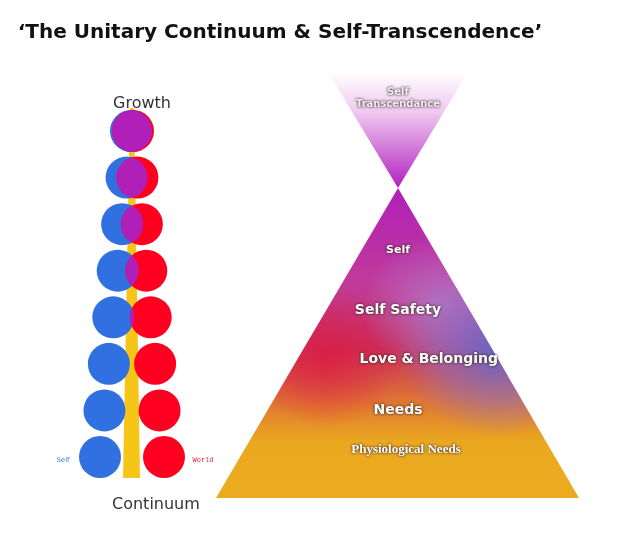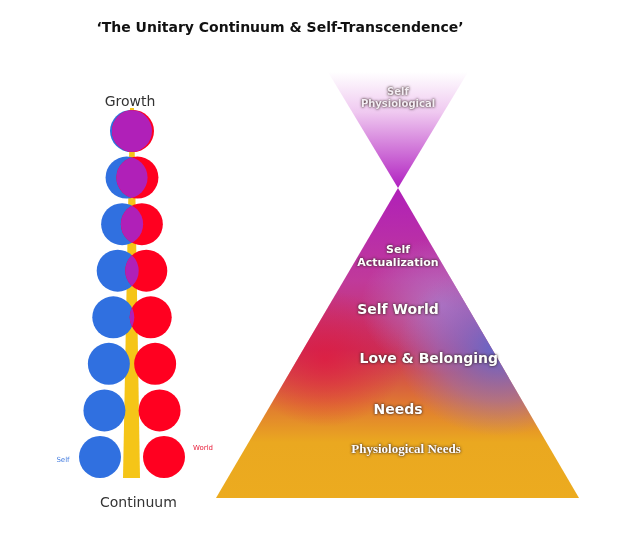--- a/index.html
+++ b/index.html
@@ -4,7 +4,7 @@
   <style>
     html, body { margin:0; padding:0; background:#ffffff; }
     body { width:639px; height:540px; position:relative; overflow:hidden; font-family:"DejaVu Sans", sans-serif; }
-    .title { position:absolute; left:0; width:560px; top:19px; text-align:center; font-weight:bold; font-size:14px; color:#111; letter-spacing:0px; }
+    .title { position:absolute; left:0; width:560px; top:19px; text-align:center; font-weight:bold; font-size:20px; color:#111; letter-spacing:0px; }
     svg { position:absolute; left:0; top:0; }
     .lbl { position:absolute; text-align:center; }
     .col-label { font-size:14px; color:#333; }

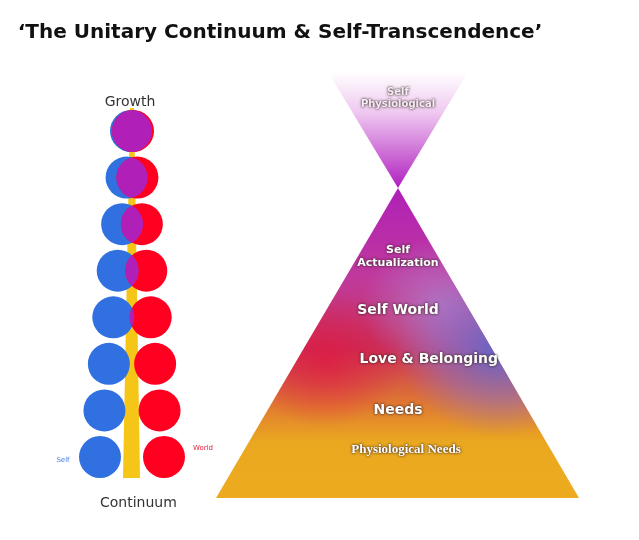--- a/index.html
+++ b/index.html
@@ -7,7 +7,7 @@
     .title { position:absolute; left:0; width:560px; top:19px; text-align:center; font-weight:bold; font-size:20px; color:#111; letter-spacing:0px; }
     svg { position:absolute; left:0; top:0; }
     .lbl { position:absolute; text-align:center; }
-    .col-label { font-size:14px; color:#333; }
+    .col-label { font-size:16px; color:#333;margin-left:12px; }
     .side-label { font-size:7px; }
     .pyr-label { color:#fff; font-weight:bold; text-shadow:0 0 3px rgba(60,40,40,0.85), 0 0 2px rgba(60,40,40,0.7); line-height:1.15; }
   </style>

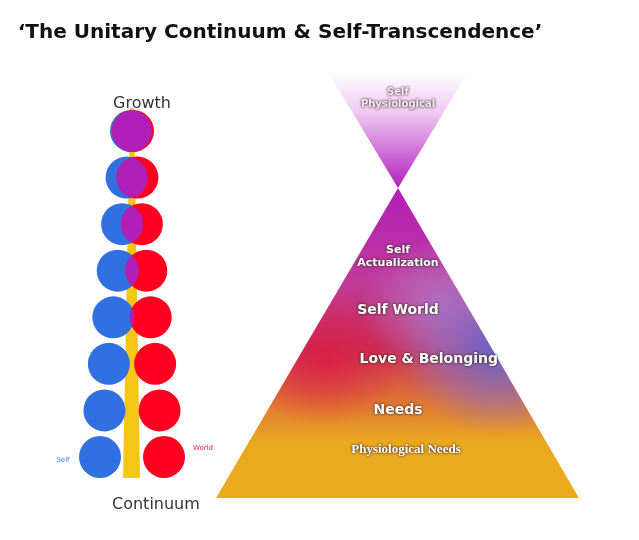--- a/index.html
+++ b/index.html
@@ -109,7 +109,7 @@
 
 <div class="lbl pyr-label" style="left:348px;top:86px;width:100px;font-size:10px;color:#f4eef4;">
   <div>Self</div>
-  <div>Physiological</div>
+  <div>Transcendance</div>
 </div>
 <div class="lbl pyr-label" style="left:338px;top:244px;width:120px;font-size:11px;">
   <div>Self</div>

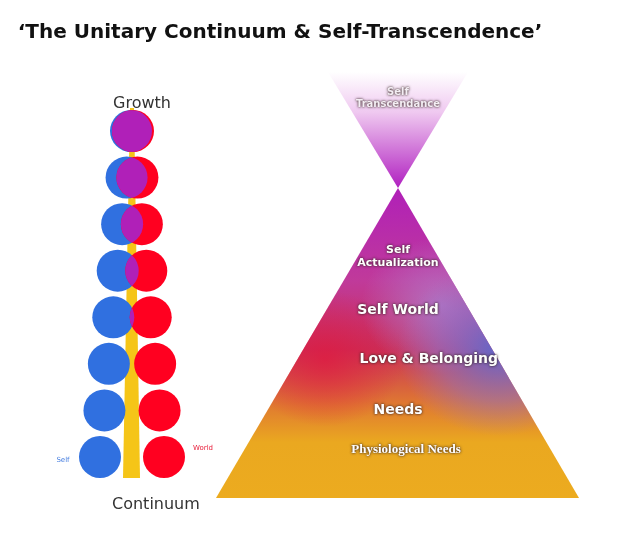--- a/index.html
+++ b/index.html
@@ -113,7 +113,6 @@
 </div>
 <div class="lbl pyr-label" style="left:338px;top:244px;width:120px;font-size:11px;">
   <div>Self</div>
-  <div>Actualization</div>
 </div>
 <div class="lbl pyr-label" style="left:318px;top:301px;width:160px;font-size:14px;">Self World</div>
 <div class="lbl pyr-label" style="left:298px;top:350px;width:200px;font-size:14px;text-align:right;">Love &amp; Belonging</div>

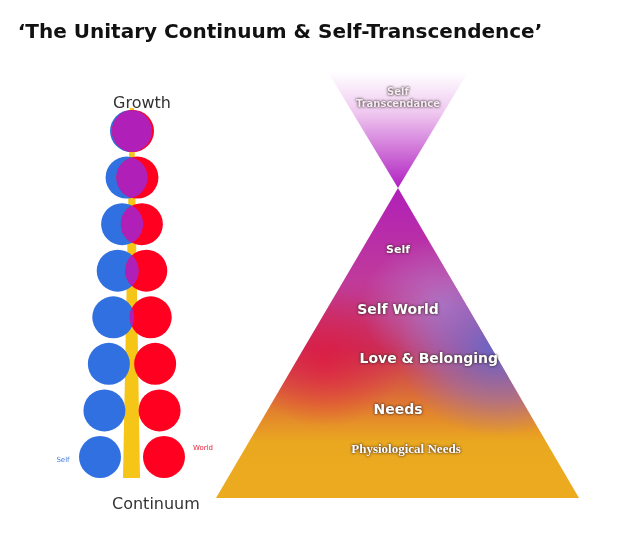--- a/index.html
+++ b/index.html
@@ -114,7 +114,7 @@
 <div class="lbl pyr-label" style="left:338px;top:244px;width:120px;font-size:11px;">
   <div>Self</div>
 </div>
-<div class="lbl pyr-label" style="left:318px;top:301px;width:160px;font-size:14px;">Self World</div>
+<div class="lbl pyr-label" style="left:318px;top:301px;width:160px;font-size:14px;">Self Safety</div>
 <div class="lbl pyr-label" style="left:298px;top:350px;width:200px;font-size:14px;text-align:right;">Love &amp; Belonging</div>
 <div class="lbl pyr-label" style="left:338px;top:401px;width:120px;font-size:14px;">Needs</div>
 <div class="lbl pyr-label" style="left:286px;top:442px;width:240px;font-size:13px;font-family:Liberation Serif, serif;">Physiological Needs</div>

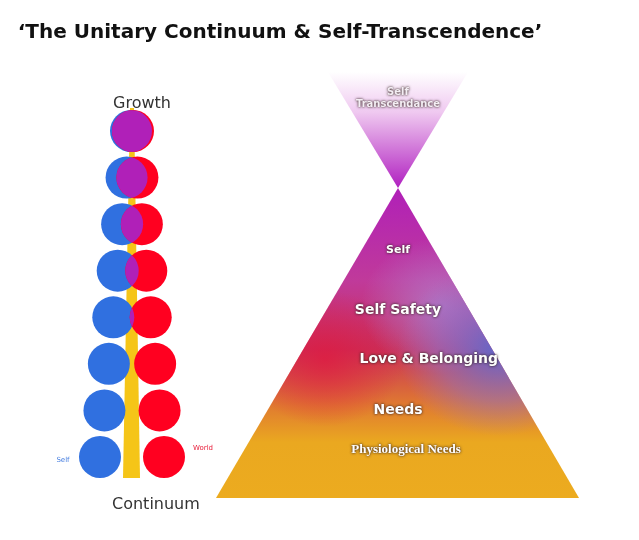--- a/index.html
+++ b/index.html
@@ -105,7 +105,7 @@
 <div class="lbl col-label" style="left:100px;top:93px;width:60px;">Growth</div>
 <div class="lbl col-label" style="left:100px;top:494px;width:60px;">Continuum</div>
 <div class="lbl side-label" style="left:48px;top:456px;width:30px;color:#4a80e0;">Self</div>
-<div class="lbl side-label" style="left:188px;top:444px;width:30px;color:#e8203c;">World</div>
+<div class="lbl side-label" style="left:188px;top:456px;width:30px;color:#e8203c;font-family:Liberation Mono, monospace;">World</div>
 
 <div class="lbl pyr-label" style="left:348px;top:86px;width:100px;font-size:10px;color:#f4eef4;">
   <div>Self</div>

